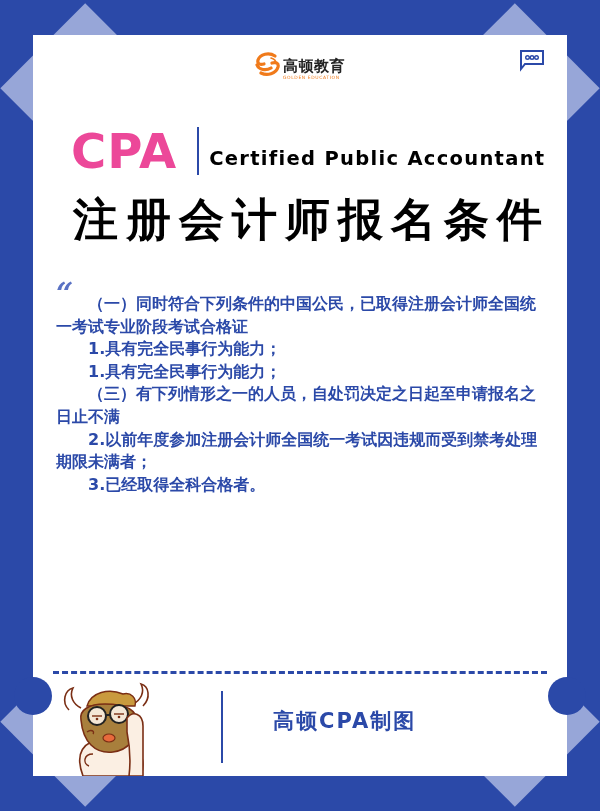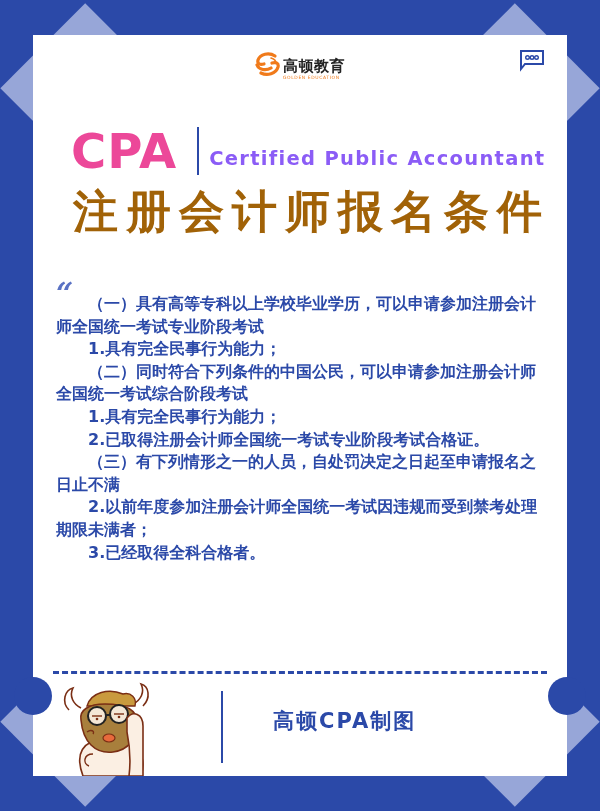--- a/index.html
+++ b/index.html
@@ -82,7 +82,7 @@
       font-family: "DejaVu Sans", sans-serif;
       font-weight: bold;
       font-size: 19.5px;
-      color: #8b5cf6;
+      color: #000000;
       letter-spacing: 1.3px;
       margin-top: 14px;
     }

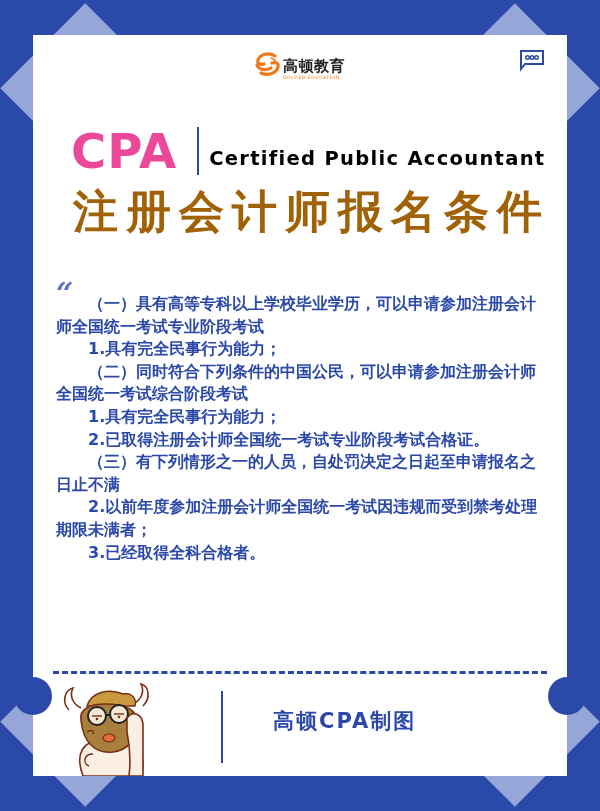--- a/index.html
+++ b/index.html
@@ -88,10 +88,10 @@
     }
     .main-title {
       position: absolute;
-      left: 40px; top: 154px;
+      left: 40px; top: 162px;
       font-size: 45px;
       font-weight: bold;
-      color: #a16207;
+      color: #000000;
       letter-spacing: 8px;
       line-height: 1;
       white-space: nowrap;

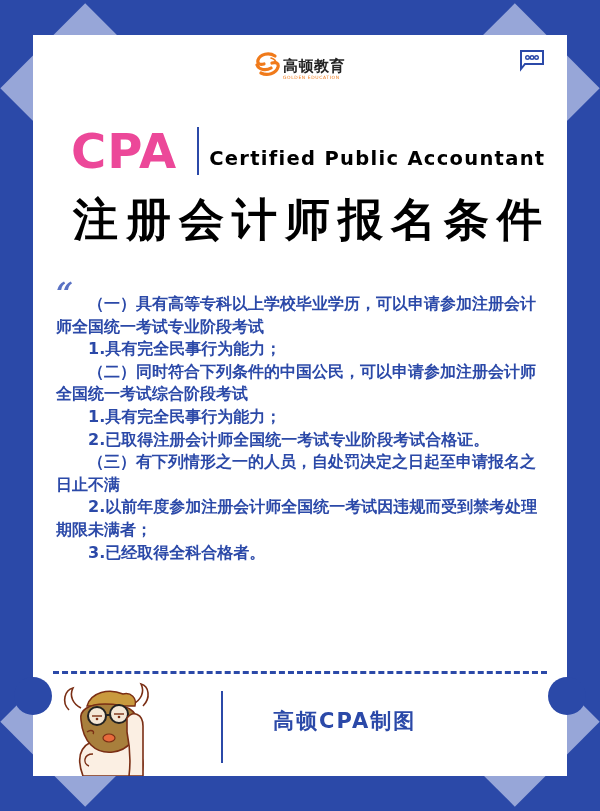--- a/index.html
+++ b/index.html
@@ -178,7 +178,7 @@
   <div class="quote-mark">“</div>
 
   <div class="body-text">
-    <p class="indent">（一）具有高等专科以上学校毕业学历，可以申请参加注册会计师全国统一考试专业阶段考试</p>
+    <p class="indent">（一）同时符合下列条件的中国公民，已取得注册会计师全国统一考试专业阶段考试合格证</p>
     <p class="indent">1.具有完全民事行为能力；</p>
     <p class="indent">（二）同时符合下列条件的中国公民，可以申请参加注册会计师全国统一考试综合阶段考试</p>
     <p class="indent">1.具有完全民事行为能力；</p>

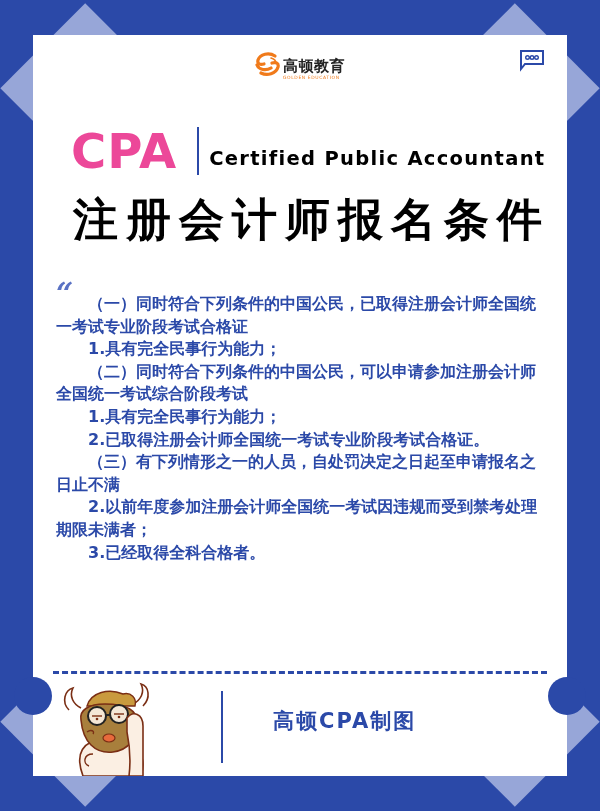--- a/index.html
+++ b/index.html
@@ -180,7 +180,6 @@
   <div class="body-text">
     <p class="indent">（一）同时符合下列条件的中国公民，已取得注册会计师全国统一考试专业阶段考试合格证</p>
     <p class="indent">1.具有完全民事行为能力；</p>
-    <p class="indent">（二）同时符合下列条件的中国公民，可以申请参加注册会计师全国统一考试综合阶段考试</p>
     <p class="indent">1.具有完全民事行为能力；</p>
     <p class="indent">2.已取得注册会计师全国统一考试专业阶段考试合格证。</p>
     <p class="indent">（三）有下列情形之一的人员，自处罚决定之日起至申请报名之日止不满</p>

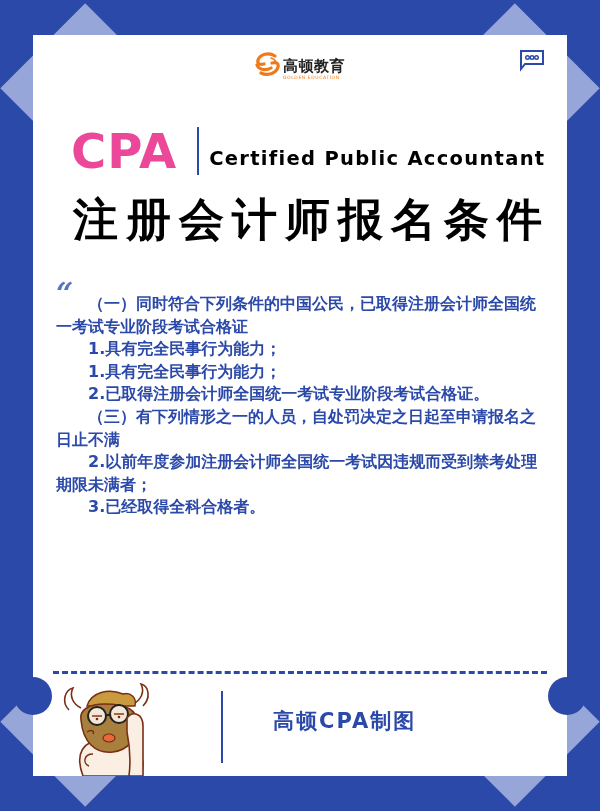--- a/index.html
+++ b/index.html
@@ -181,7 +181,6 @@
     <p class="indent">（一）同时符合下列条件的中国公民，已取得注册会计师全国统一考试专业阶段考试合格证</p>
     <p class="indent">1.具有完全民事行为能力；</p>
     <p class="indent">1.具有完全民事行为能力；</p>
-    <p class="indent">2.已取得注册会计师全国统一考试专业阶段考试合格证。</p>
     <p class="indent">（三）有下列情形之一的人员，自处罚决定之日起至申请报名之日止不满</p>
     <p class="indent">2.以前年度参加注册会计师全国统一考试因违规而受到禁考处理期限未满者；</p>
     <p class="indent">3.已经取得全科合格者。</p>

